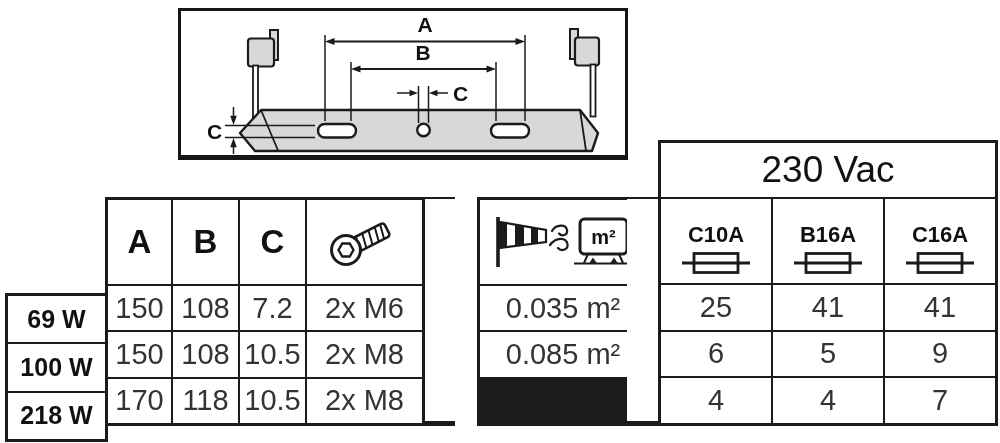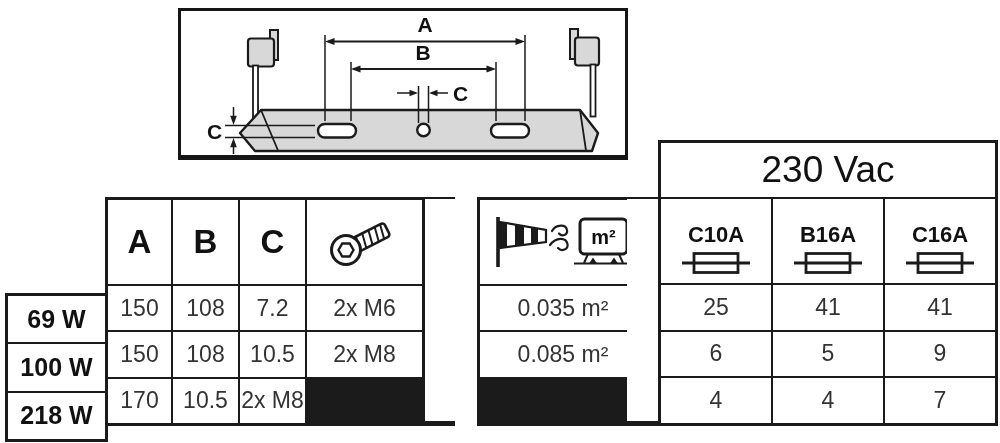--- a/index.html
+++ b/index.html
@@ -38,7 +38,7 @@
   .h-power { font-size: 25px; font-weight: bold; color: #111; }
   .h-volt  { font-size: 37px; font-weight: normal; color: #111; }
   .h-brk   { font-size: 22px; font-weight: bold; color: #111; }
-  .val     { font-size: 23px; color: #333; }
+  .val     { font-size: 29px; color: #333; }
   .brk-cell { flex-direction: column; gap: 1px; padding-top: 16px; }
 </style>
 </head>

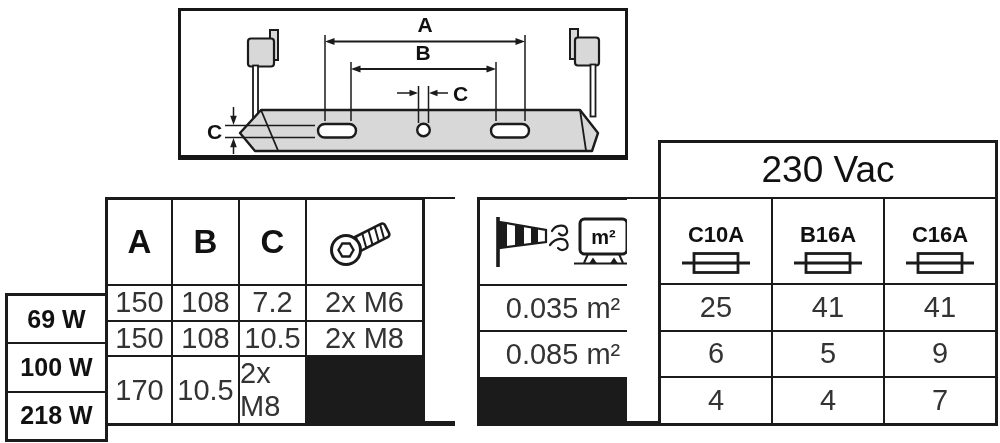--- a/index.html
+++ b/index.html
@@ -132,6 +132,7 @@
     <div class="cell val">2x M8</div>
 
     <div class="cell val">170</div>
+    <div class="cell val">118</div>
     <div class="cell val">10.5</div>
     <div class="cell val">2x M8</div>
   </div>

